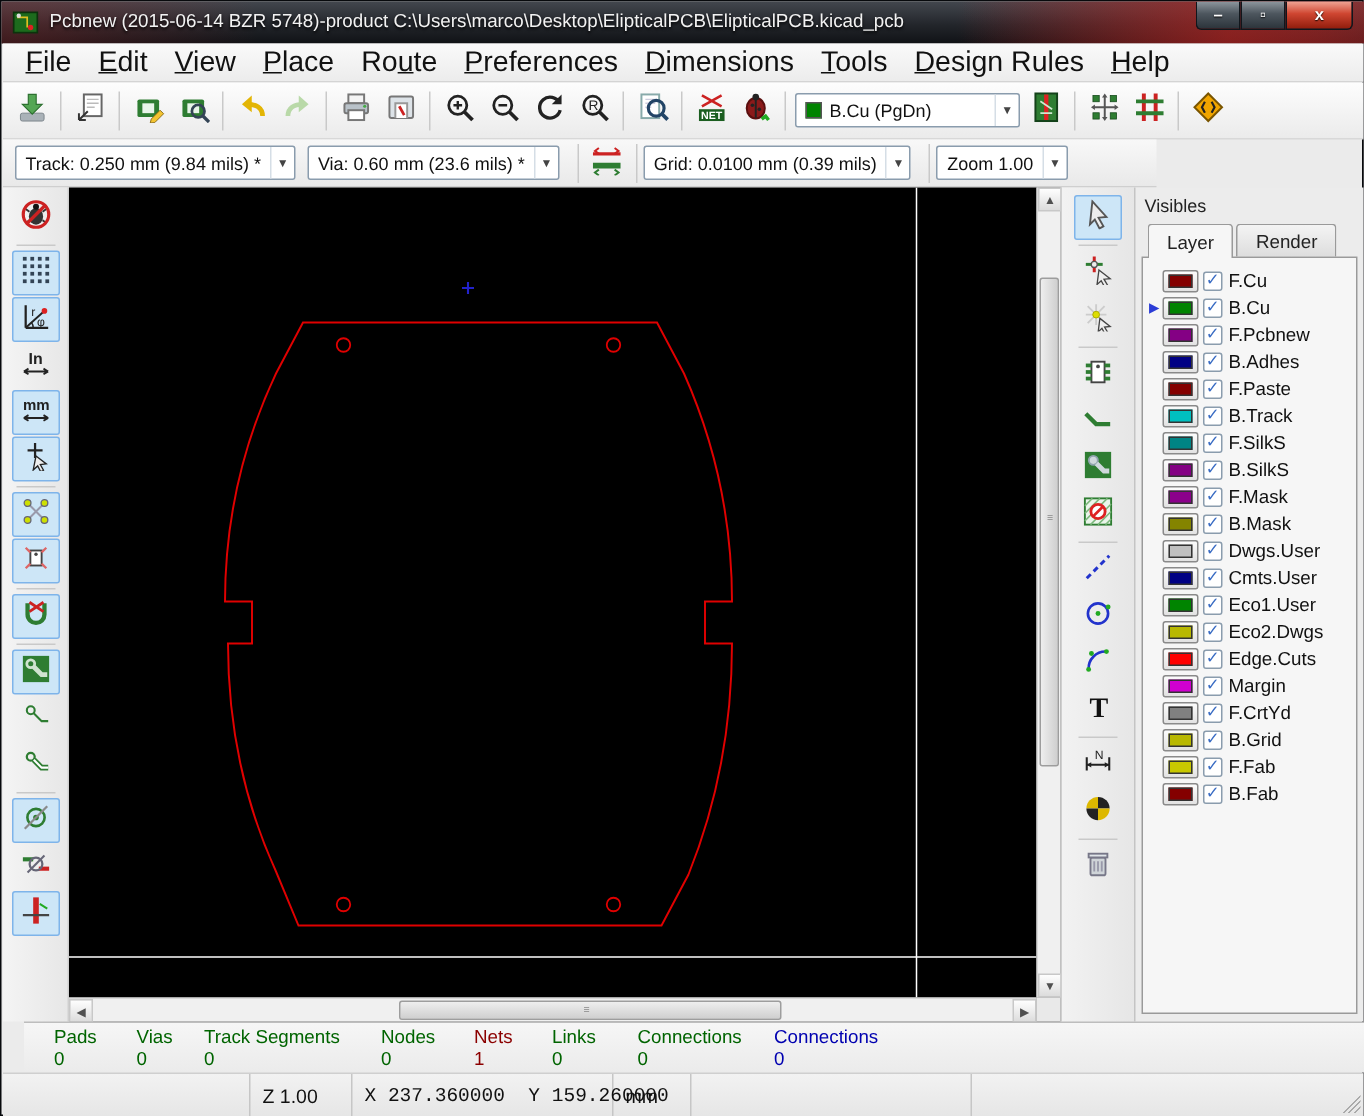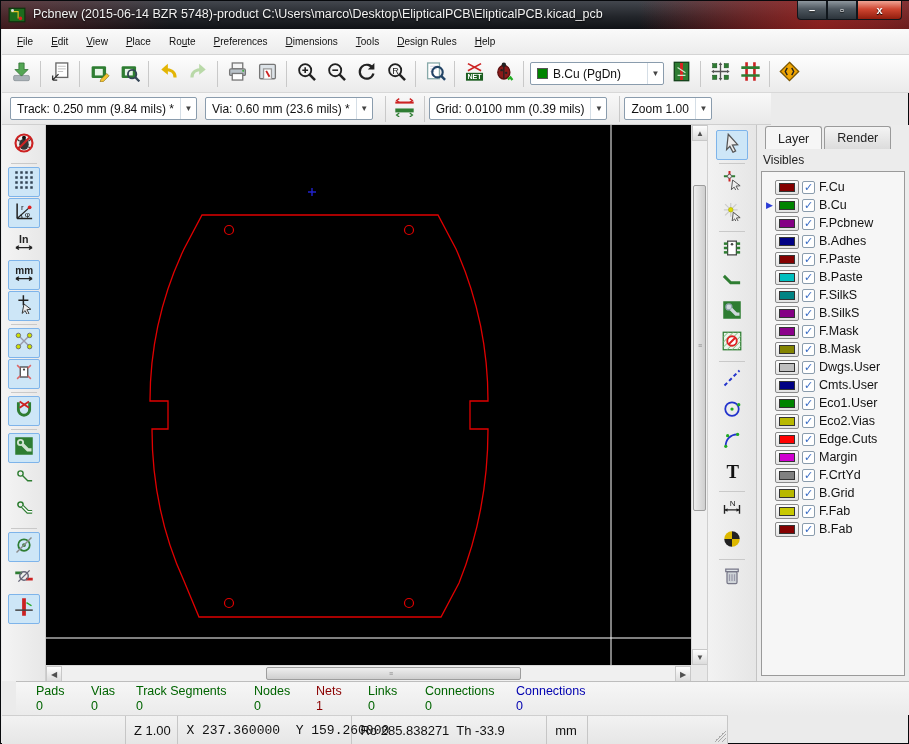--- a/index.html
+++ b/index.html
@@ -31,7 +31,7 @@
   #menubar { position:absolute; left:1px; top:28px; width:907px; height:26px;
     background:linear-gradient(#fafafa,#ececec); border-bottom:1px solid #d4d4d4;
     display:flex; align-items:center; padding-left:6px; }
-  .menu-item { font-size:10px; color:#111; padding:3px 9px; white-space:nowrap; }
+  .menu-item { font-size:19px; color:#111; padding:3px 9px; white-space:nowrap; }
   .menu-item u { text-decoration:underline; }
 
   

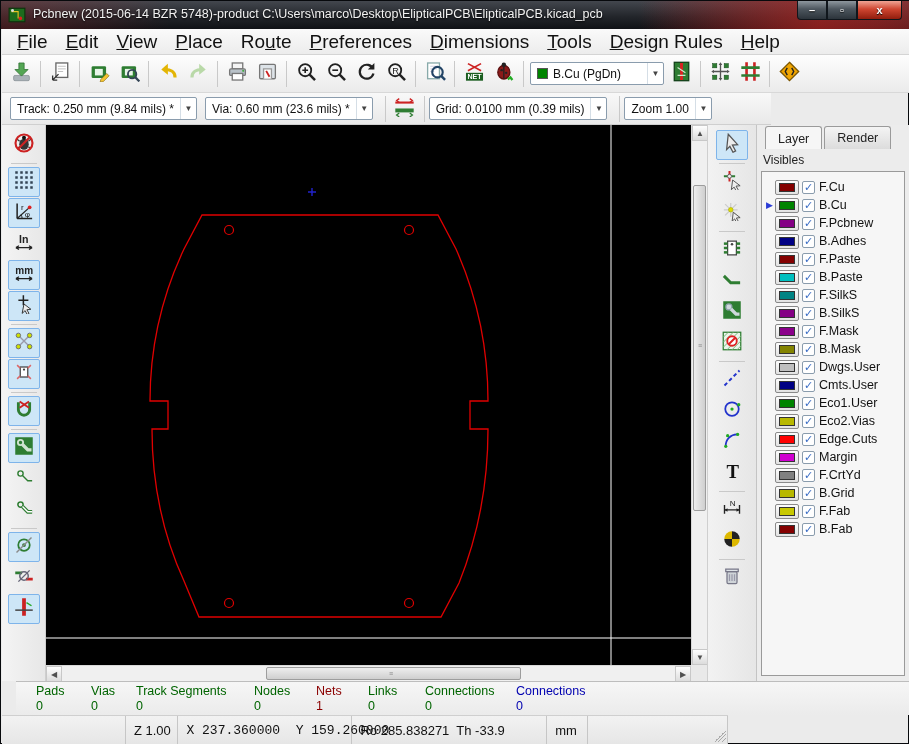--- a/index.html
+++ b/index.html
@@ -271,7 +271,7 @@
           </svg></span>
       </div>
       <div class="tb-sep"></div>
-      <div class="dropdown" style="width: 134px; margin: 0px 2px;"><span class="swatch" style="background: rgb(0, 132, 0);"></span><span style="flex: 1 1 0%;">B.Cu (PgDn)</span><span class="dd-arrow">▼</span></div>
+      <div class="dropdown" style="width: 150px; margin: 0px 2px;"><span class="swatch" style="background: rgb(0, 132, 0);"></span><span style="flex: 1 1 0%;">B.Cu (PgDn)</span><span class="dd-arrow">▼</span></div>
       <div class="tb-btn">
         <span><svg viewBox="0 0 16 16">
             <rect x="2.5" y="1" width="11" height="14" fill="#2e7d32" stroke="#14421a"></rect>

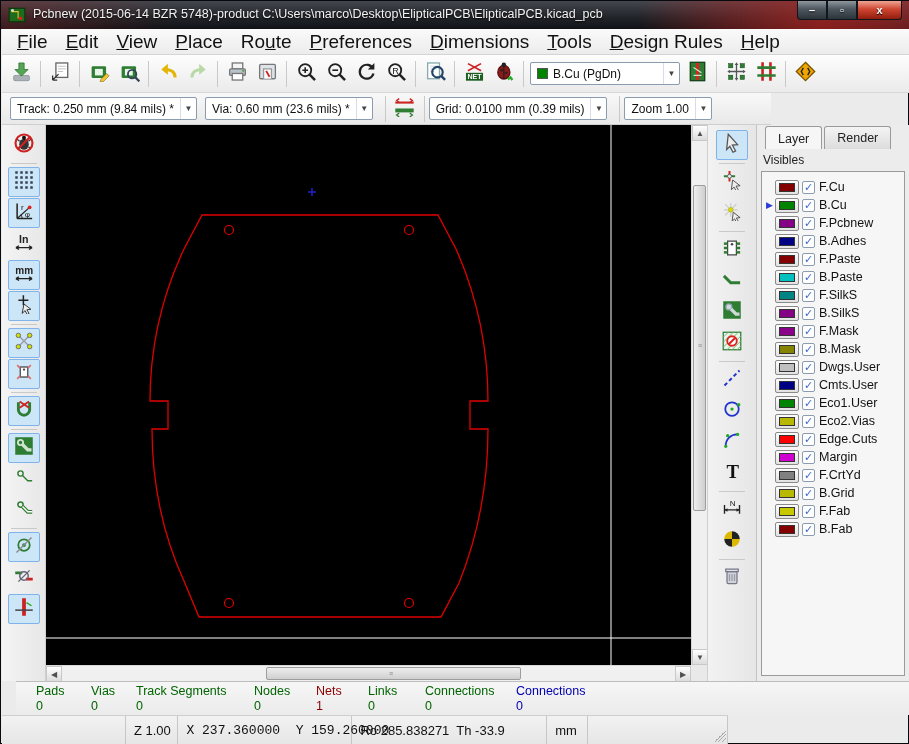--- a/index.html
+++ b/index.html
@@ -614,11 +614,11 @@
     </div>
 
   <div id="visibles">
+    <div id="visibles-title">Visibles</div>
     <div id="tabs">
       <div class="tab active">Layer</div>
       <div class="tab">Render</div>
     </div>
-    <div id="visibles-title">Visibles</div>
     <div id="layer-box">
         <div class="layer-row">
           <span class="cur-arrow"></span>

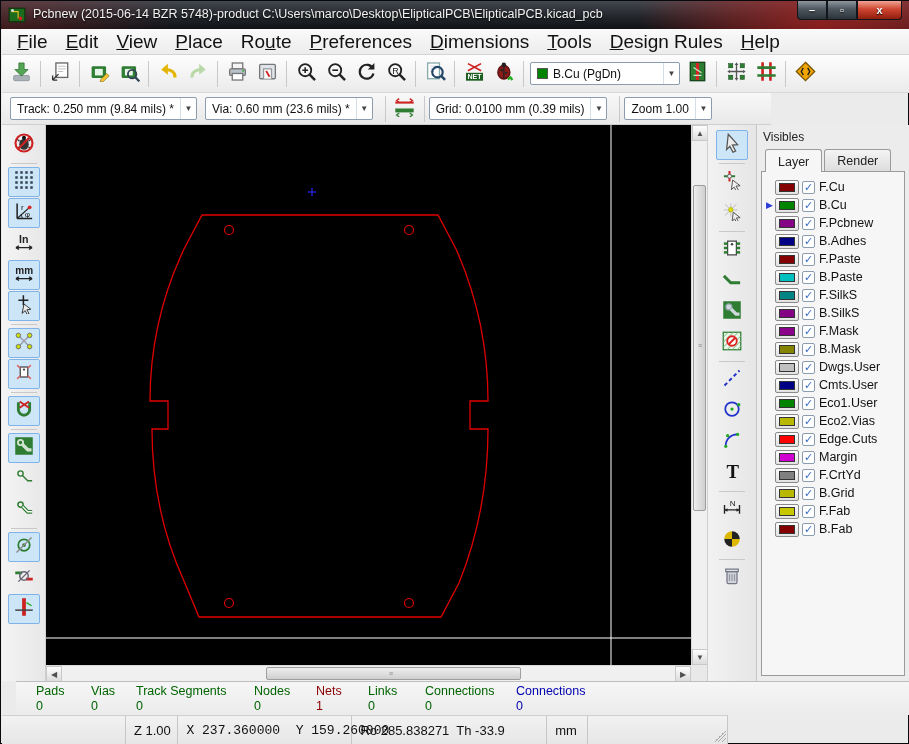--- a/index.html
+++ b/index.html
@@ -666,7 +666,7 @@
             <i style="background: rgb(0, 192, 192);"></i>
           </span>
           <span class="chk">✓</span>
-          <span class="layer-label">B.Paste</span>
+          <span class="layer-label">B.Track</span>
         </div>
         <div class="layer-row">
           <span class="cur-arrow"></span>

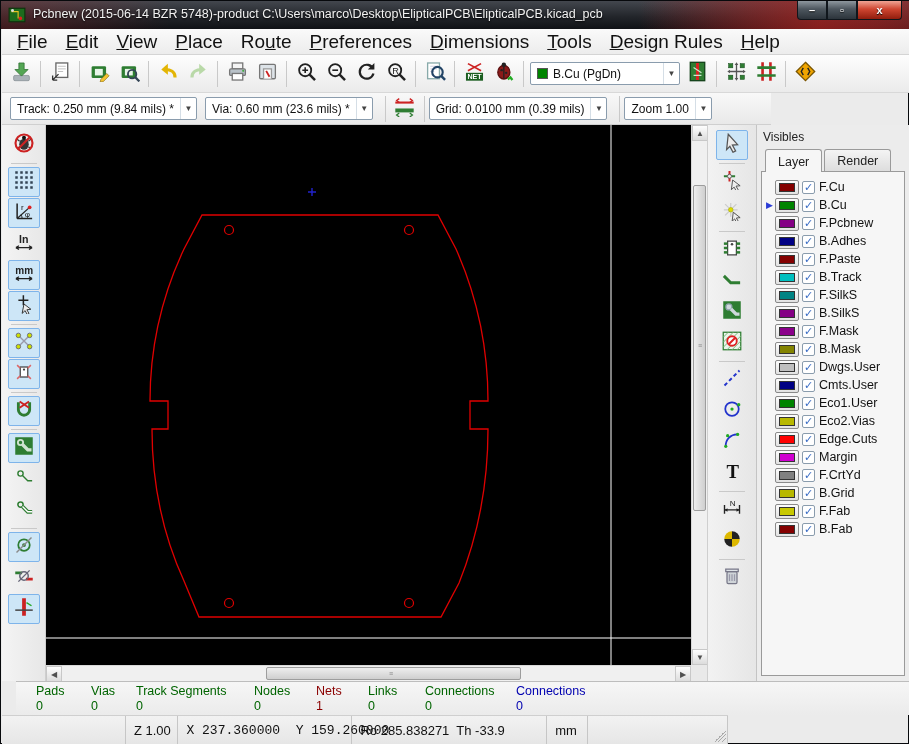--- a/index.html
+++ b/index.html
@@ -730,7 +730,7 @@
             <i style="background: rgb(184, 184, 0);"></i>
           </span>
           <span class="chk">✓</span>
-          <span class="layer-label">Eco2.Vias</span>
+          <span class="layer-label">Eco2.Dwgs</span>
         </div>
         <div class="layer-row">
           <span class="cur-arrow"></span>

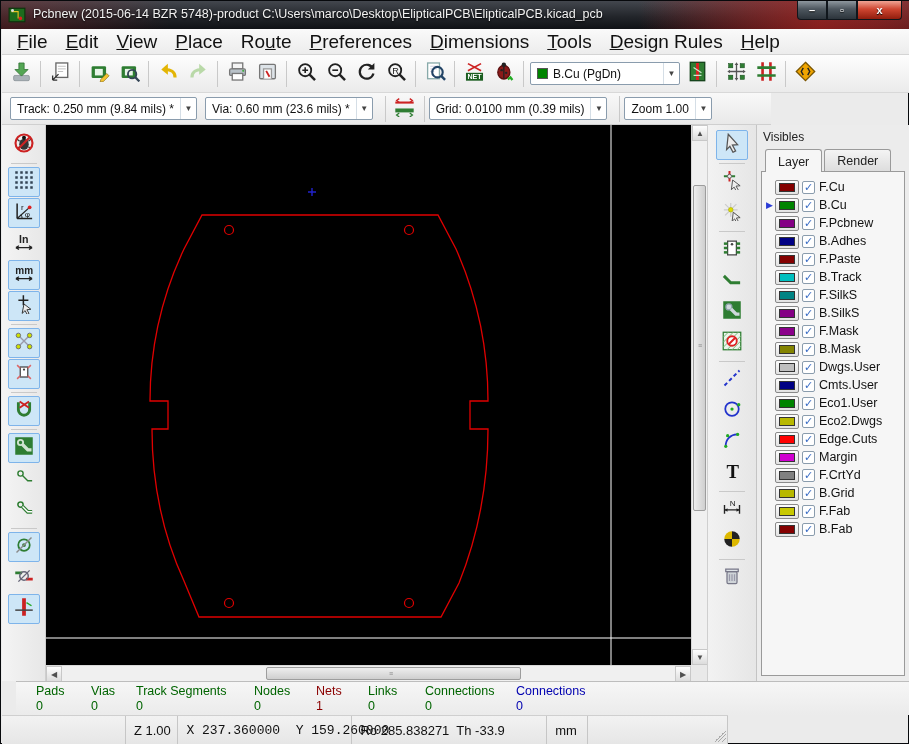--- a/index.html
+++ b/index.html
@@ -110,7 +110,7 @@
   .counter .c-label { position:absolute; top:2px; left:0; }
   .counter .c-value { position:absolute; top:17px; left:0; }
 
-  #statusbar { position:absolute; left:1px; top:714px; width:726px; height:29px;
+  #statusbar { position:absolute; left:1px; top:714px; width:907px; height:29px;
     background:linear-gradient(#f2f2f2,#e6e6e6); border-top:1px solid #cfcfcf; display:flex; }
   .status-cell { border-right:1px solid #c6c6c6; font-size:13px; color:#111; white-space:pre;
     display:flex; align-items:center; padding-left:8px; height:100%; }

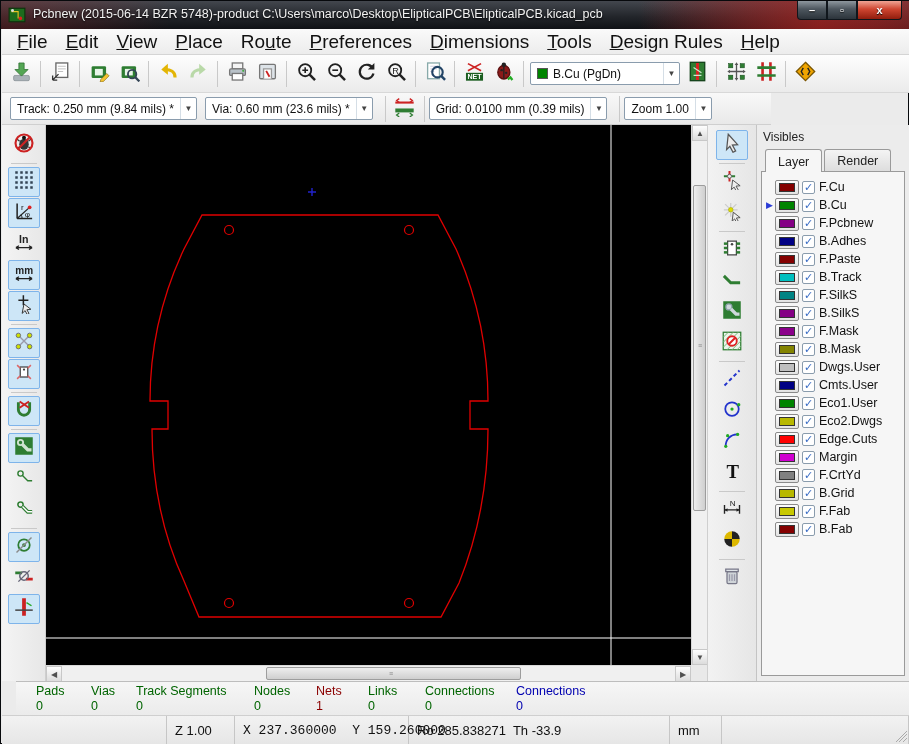--- a/index.html
+++ b/index.html
@@ -822,7 +822,6 @@
     <div class="status-cell" style="width: 165px;"></div>
       <div class="status-cell" style="width: 68px;">Z 1.00</div>
       <div class="status-cell" style="width: 174px; font-family: Liberation Mono, monospace;">X 237.360000  Y 159.260000</div>
-      <div class="status-cell" style="width: 261px;">Ro 285.838271  Th -33.9</div>
       <div class="status-cell" style="width: 52px;">mm</div>
       <div class="status-cell" style="width: 187px;"></div>
       <div id="resize-grip"></div>

